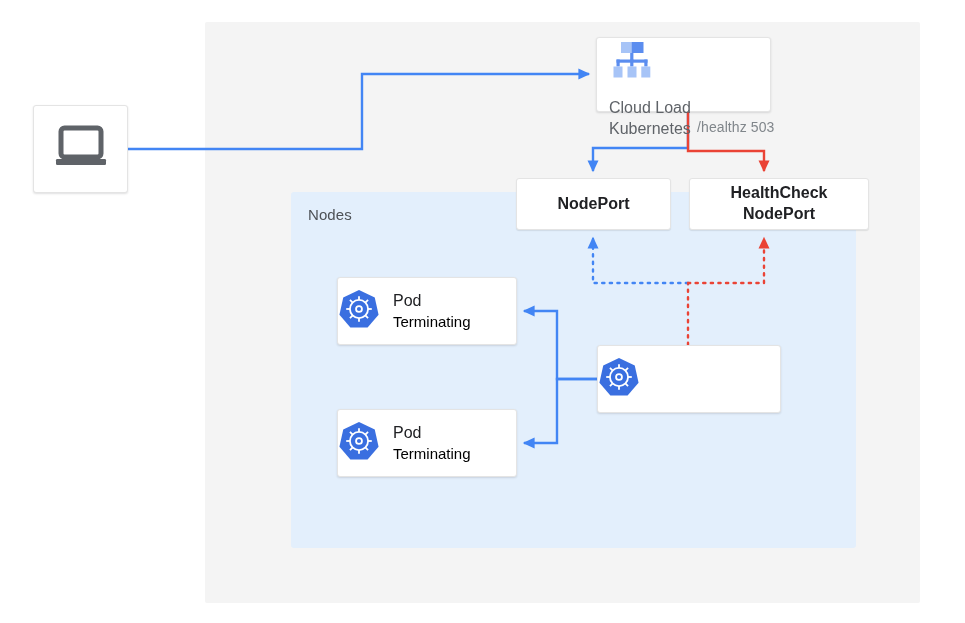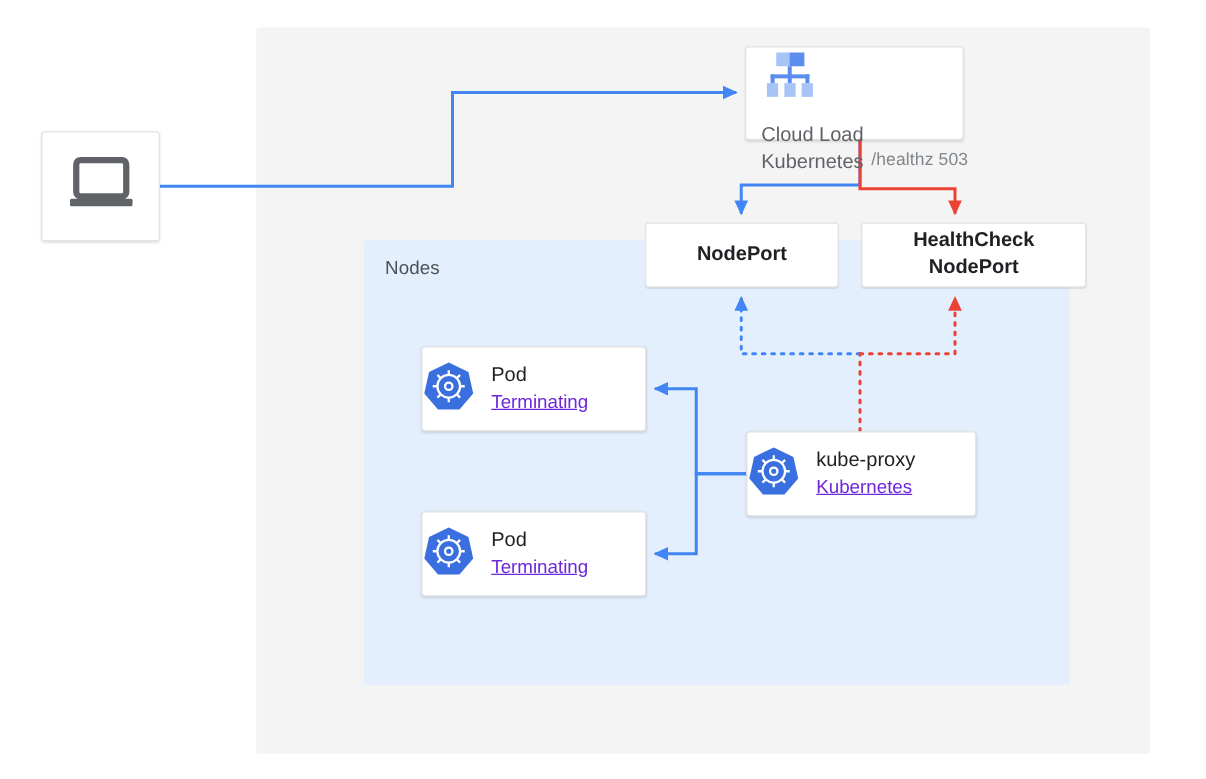--- a/index.html
+++ b/index.html
@@ -129,9 +129,8 @@
   }
   .entity-sub {
     font-size: 15px;
-    color: #6d28d9;
+    color: #000000;
     margin-top: 2px;
-    text-decoration: underline;
   }
 
   

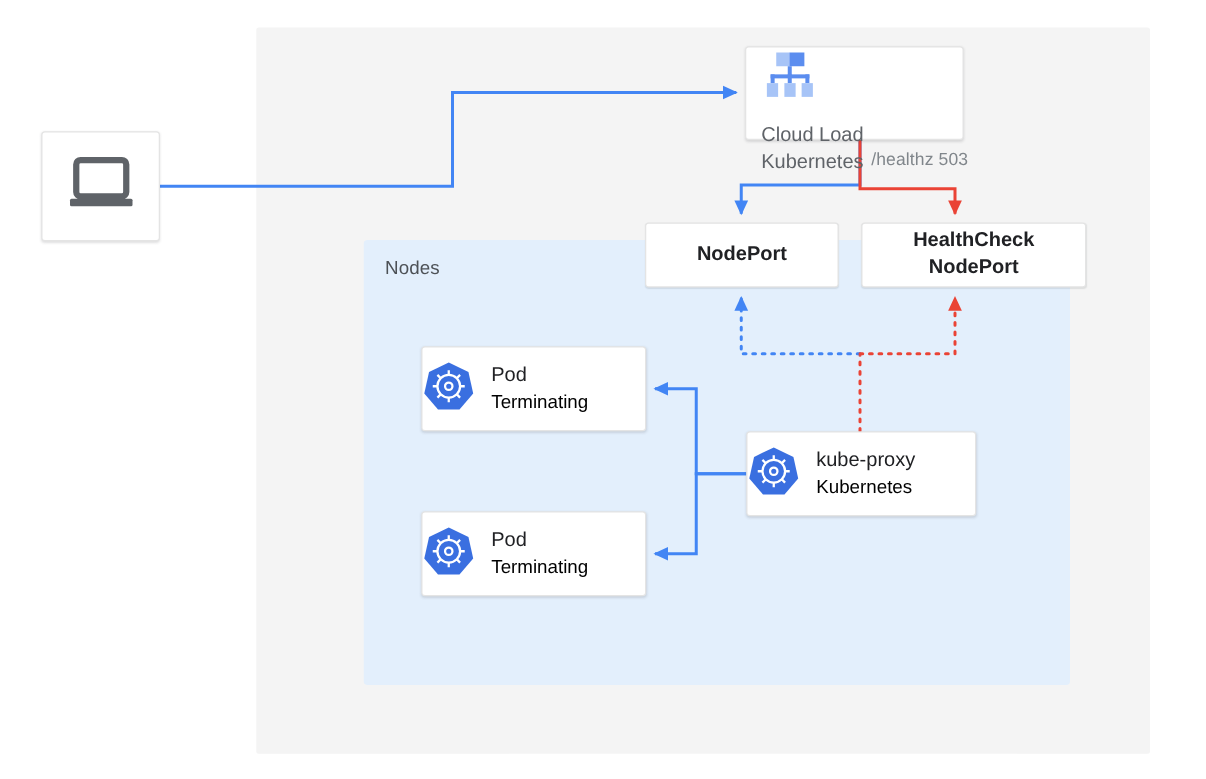--- a/index.html
+++ b/index.html
@@ -303,10 +303,6 @@
         </g>
       </svg>
     </span>
-    <div class="entity-text">
-      <div class="entity-title">kube-proxy</div>
-      <div class="entity-sub">Kubernetes</div>
-    </div>
   </div>
 
 </div>

